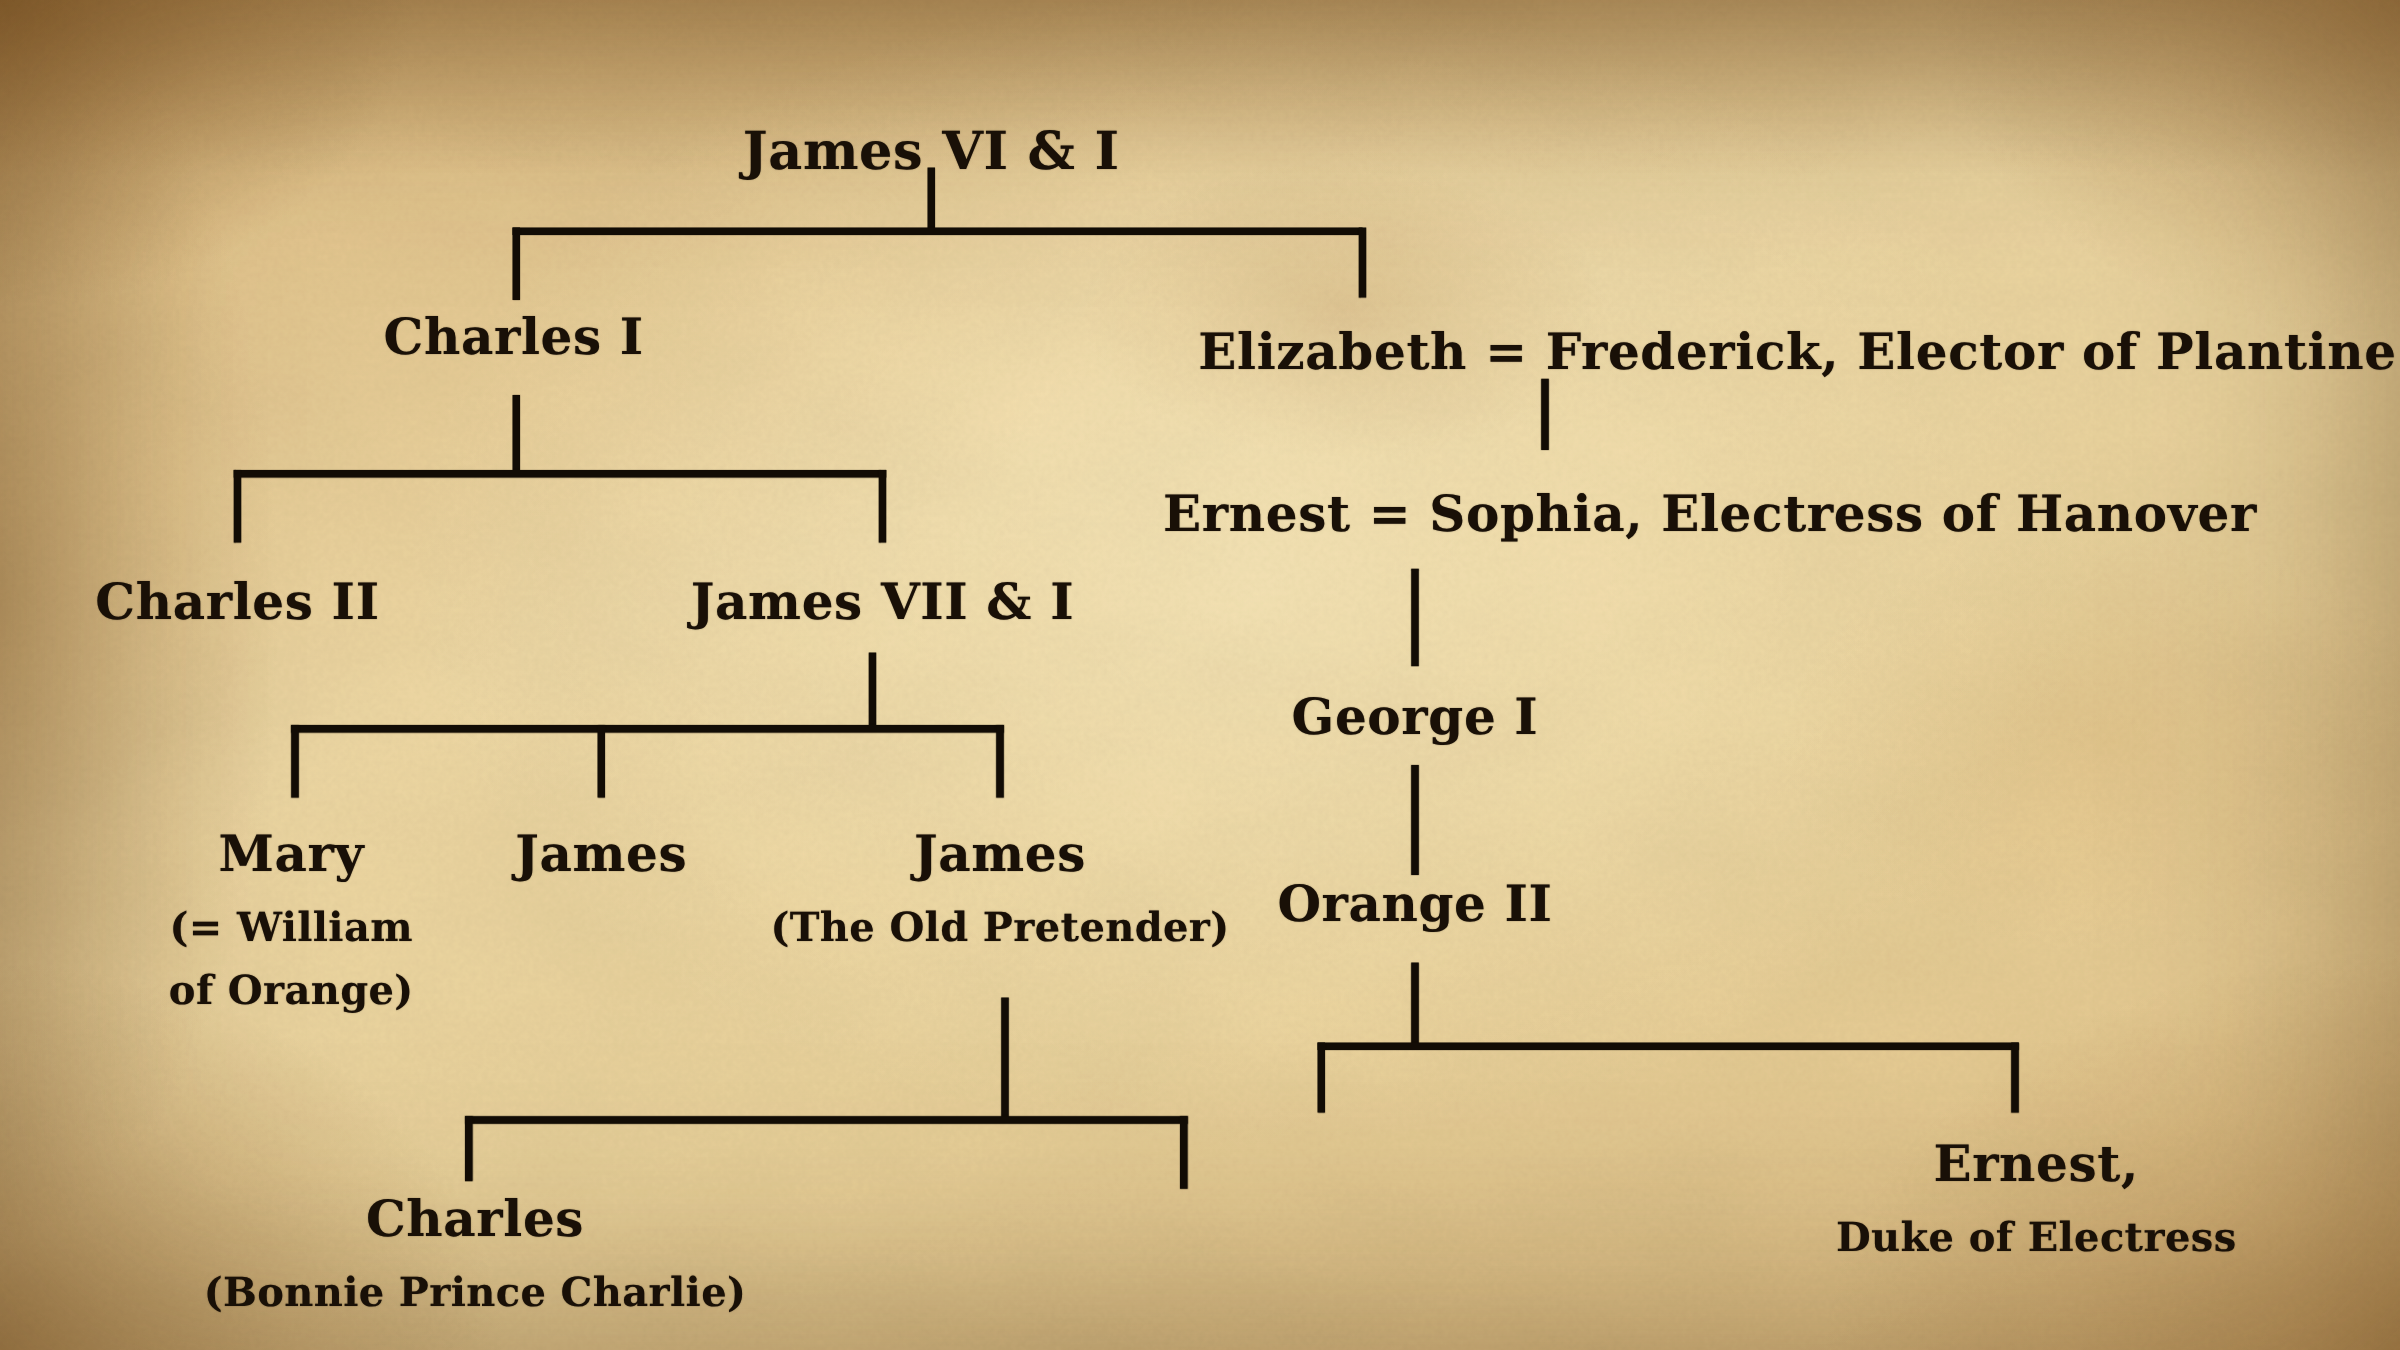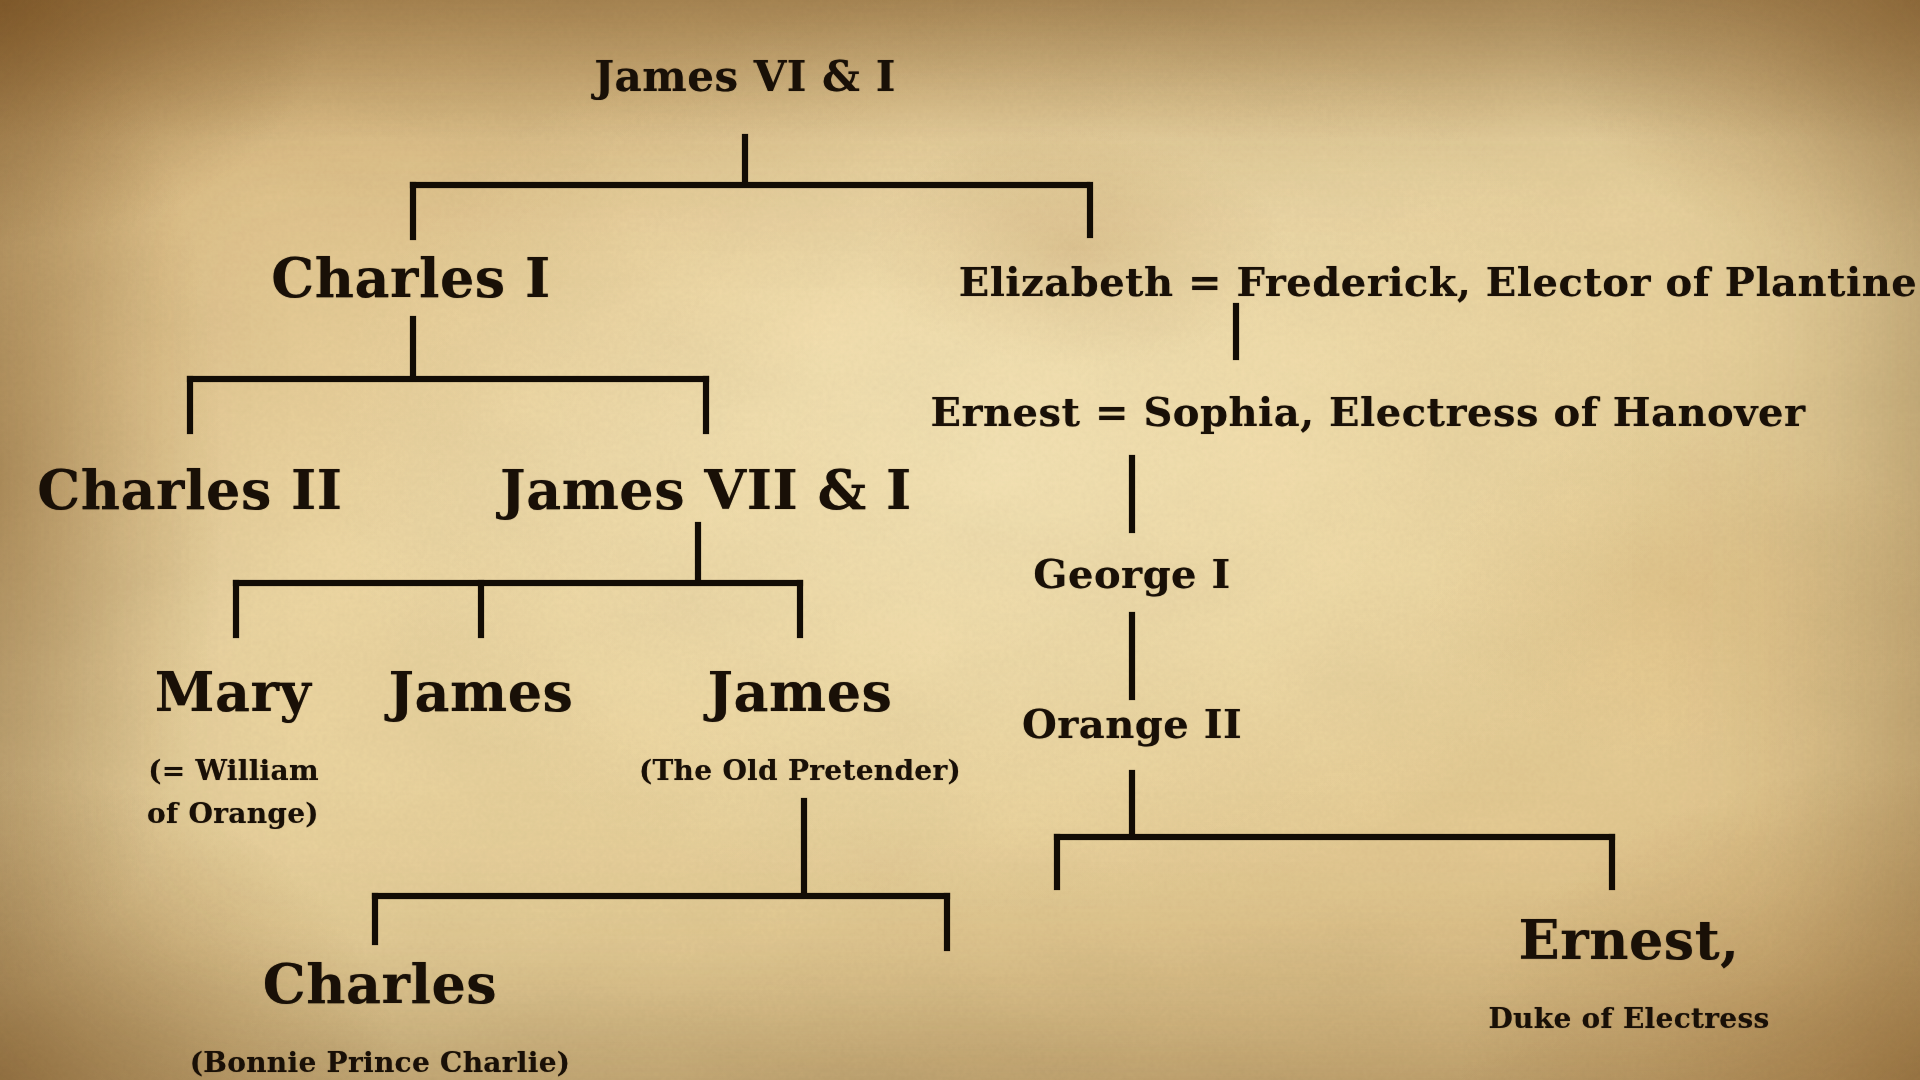--- a/index.html
+++ b/index.html
@@ -27,7 +27,7 @@
     text-shadow:0 0 1px rgba(25,14,4,.55);
   }
   .node .nm{font-size:54px;line-height:1.2;letter-spacing:.5px;}
-  .node.fs42 .nm{font-size:42px;}
+  .node.fs42 .nm{font-size:42px;margin-top:44px;}
   .node.fs38 .nm{font-size:40px;}
   .node .sub{font-size:28px;line-height:1.55;margin-top:24px;letter-spacing:.3px;text-align:right;}
   .vline,.hline{position:absolute;background:#120c05;box-shadow:0 0 1px rgba(20,12,4,.6);}

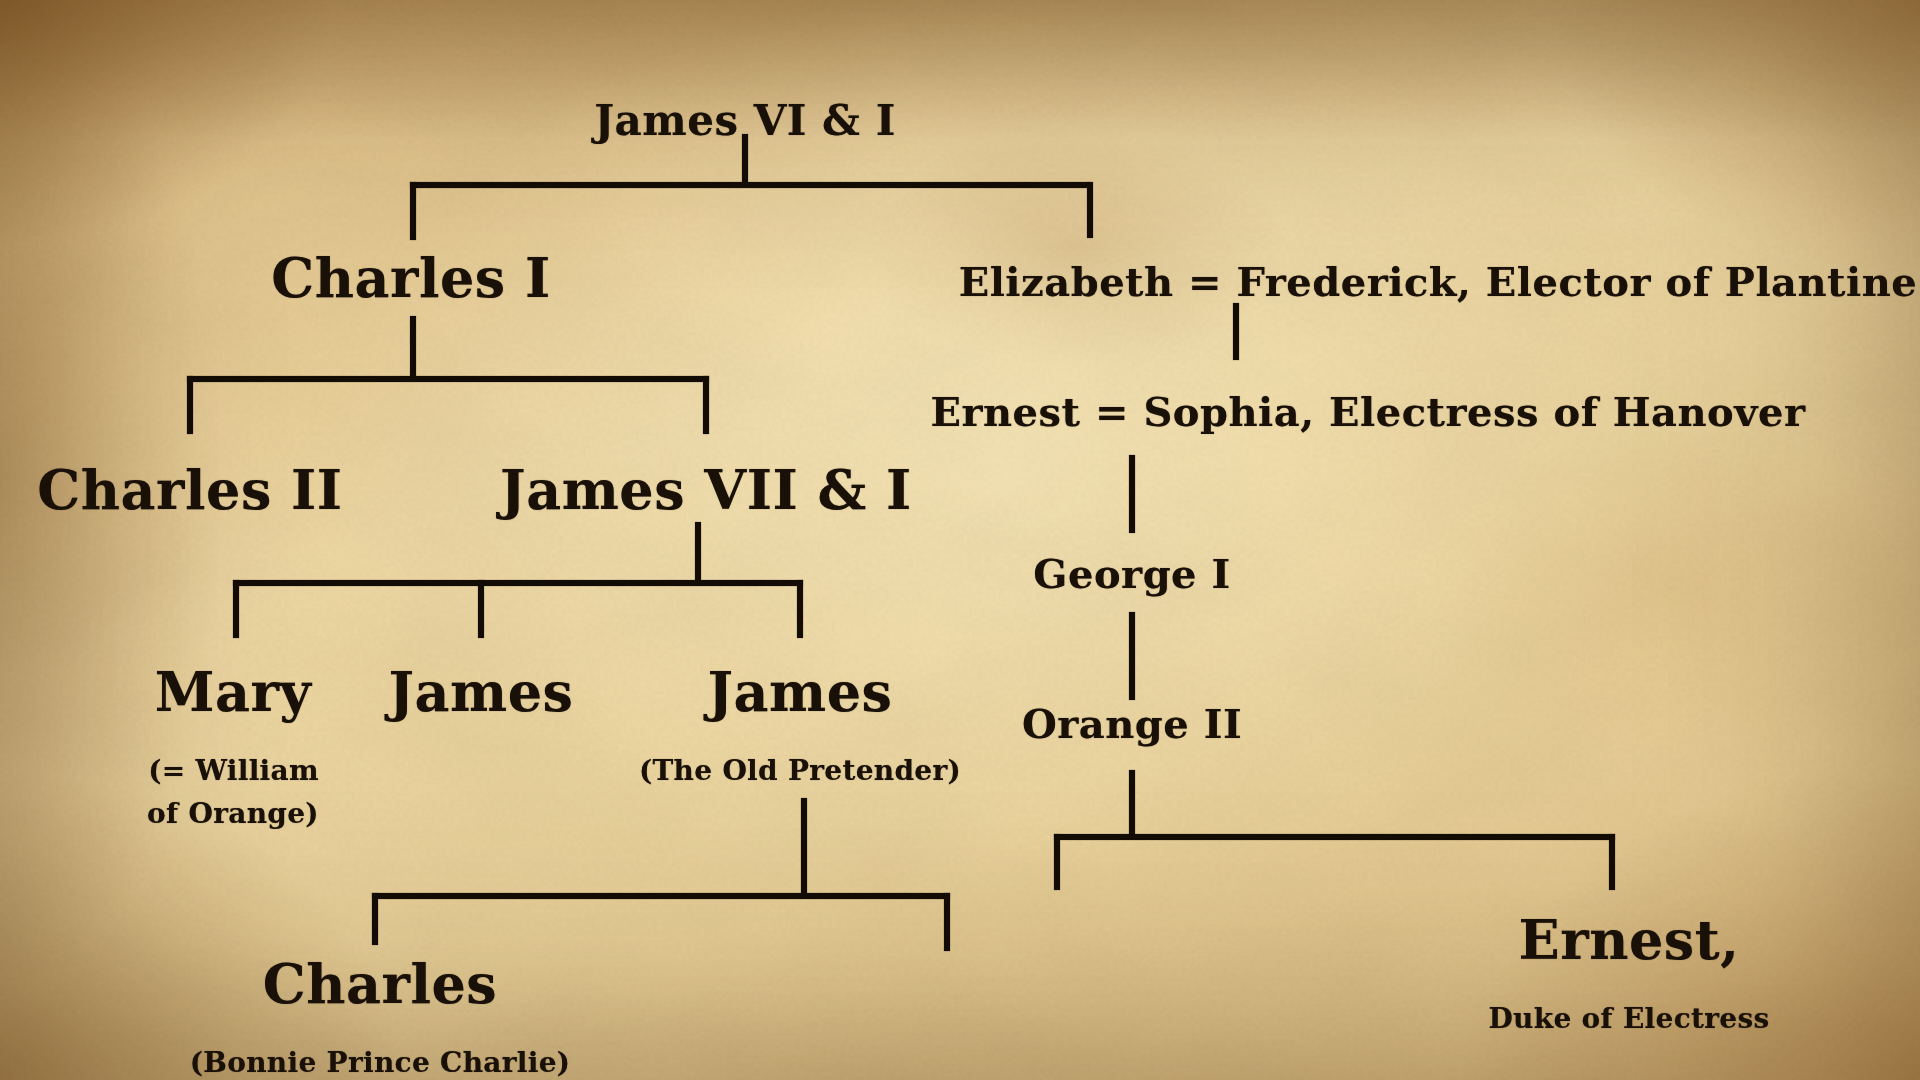--- a/index.html
+++ b/index.html
@@ -26,7 +26,7 @@
     text-align:center;color:#191007;font-weight:700;white-space:nowrap;
     text-shadow:0 0 1px rgba(25,14,4,.55);
   }
-  .node .nm{font-size:54px;line-height:1.2;letter-spacing:.5px;}
+  .node .nm{font-size:40px;line-height:1.2;letter-spacing:.5px;}
   .node.fs42 .nm{font-size:42px;margin-top:44px;}
   .node.fs38 .nm{font-size:40px;}
   .node .sub{font-size:28px;line-height:1.55;margin-top:24px;letter-spacing:.3px;text-align:right;}

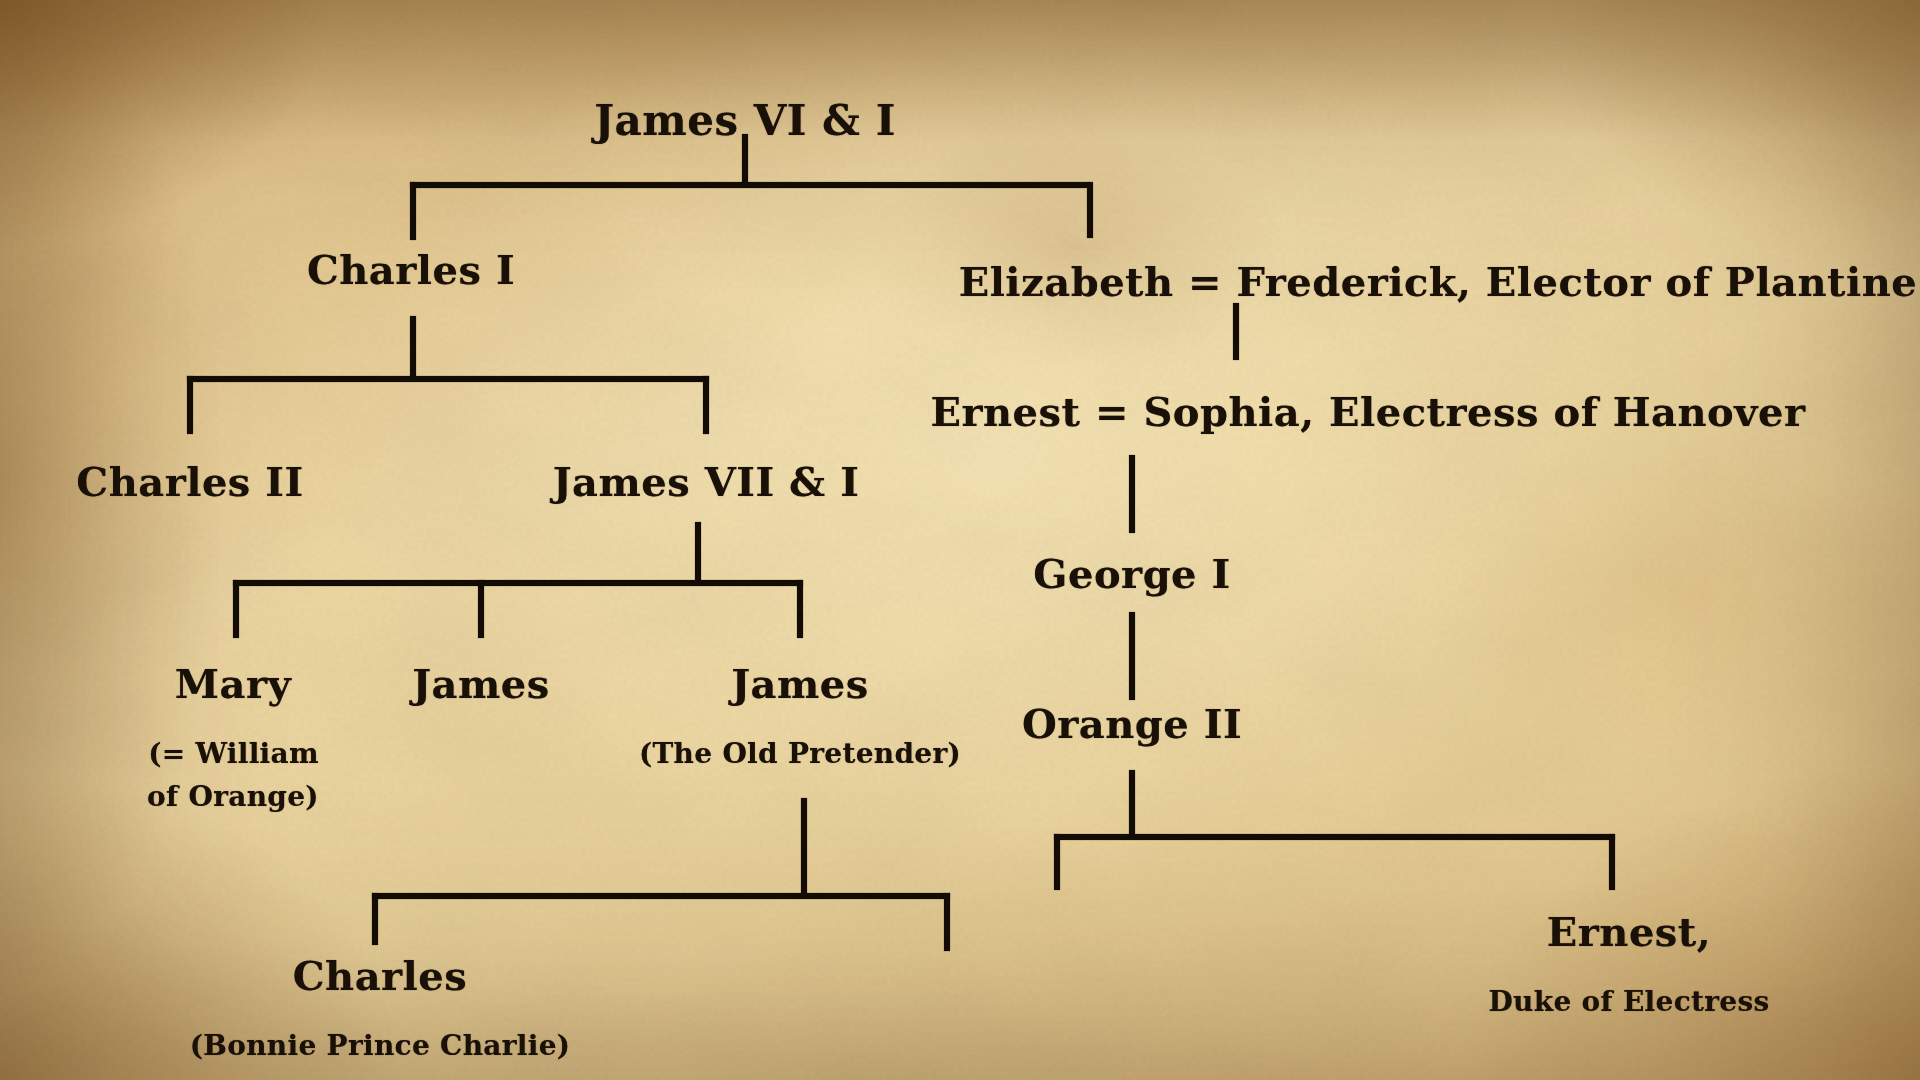--- a/index.html
+++ b/index.html
@@ -29,7 +29,7 @@
   .node .nm{font-size:40px;line-height:1.2;letter-spacing:.5px;}
   .node.fs42 .nm{font-size:42px;margin-top:44px;}
   .node.fs38 .nm{font-size:40px;}
-  .node .sub{font-size:28px;line-height:1.55;margin-top:24px;letter-spacing:.3px;text-align:right;}
+  .node .sub{font-size:32px;line-height:1.55;margin-top:10px;letter-spacing:.3px;}
   .vline,.hline{position:absolute;background:#120c05;box-shadow:0 0 1px rgba(20,12,4,.6);}
   .vline{width:6px;}
   .hline{height:6px;}

